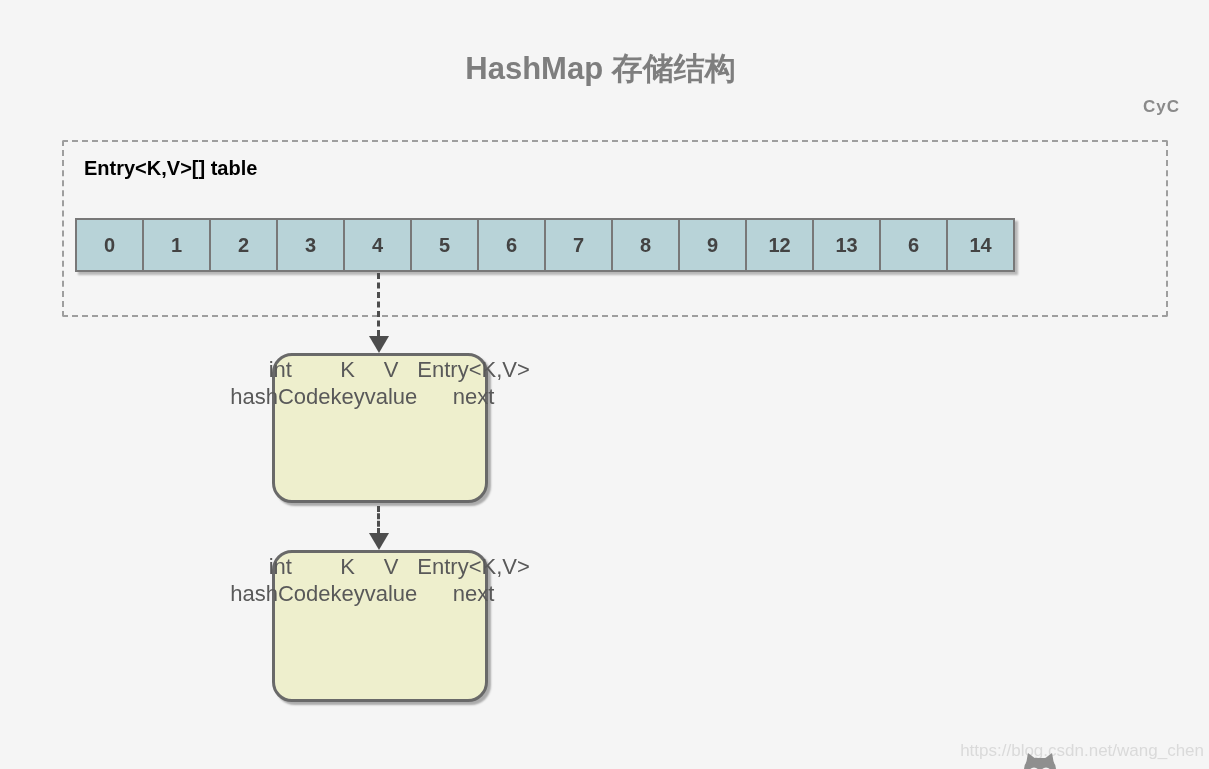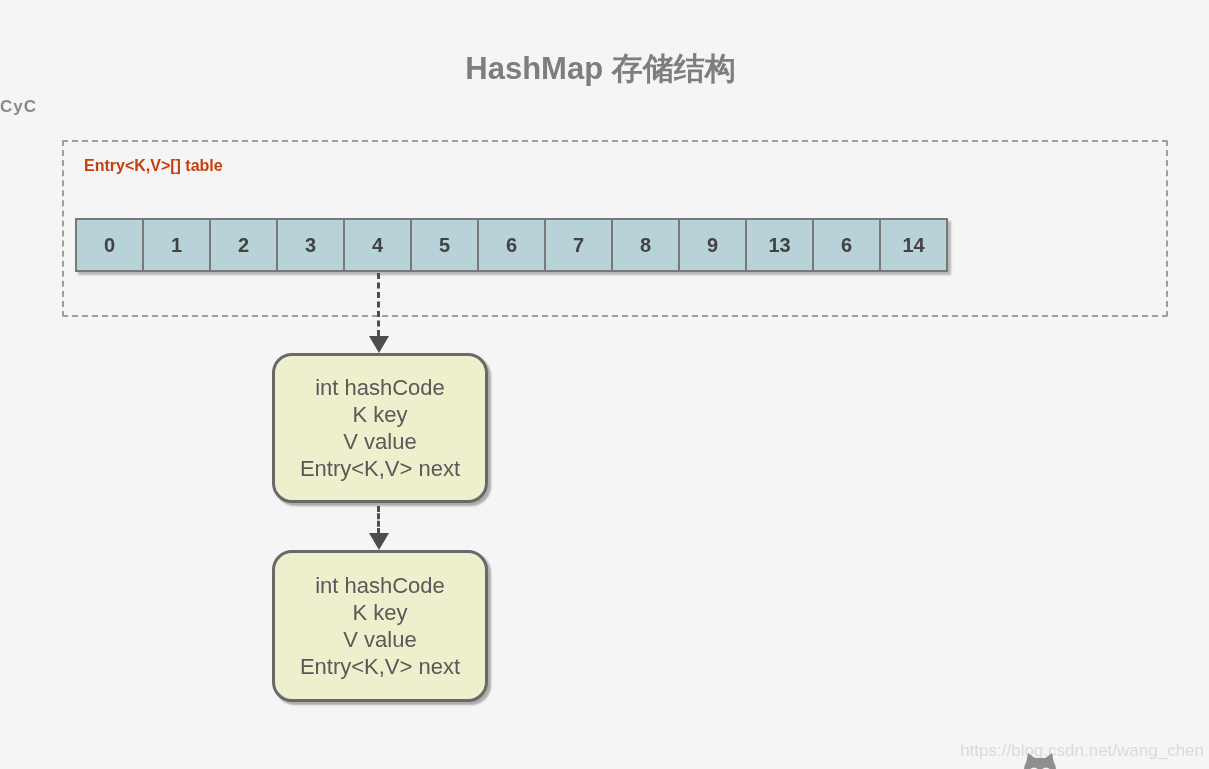--- a/index.html
+++ b/index.html
@@ -32,7 +32,7 @@
   }
   .subtitle{
     position:absolute;top:97px;left:0;width:1180px;
-    text-align:left;
+    text-align:right;
     font-size:17px;font-weight:bold;color:#8a8a8a;letter-spacing:1px;
   }
   .dashed-box{

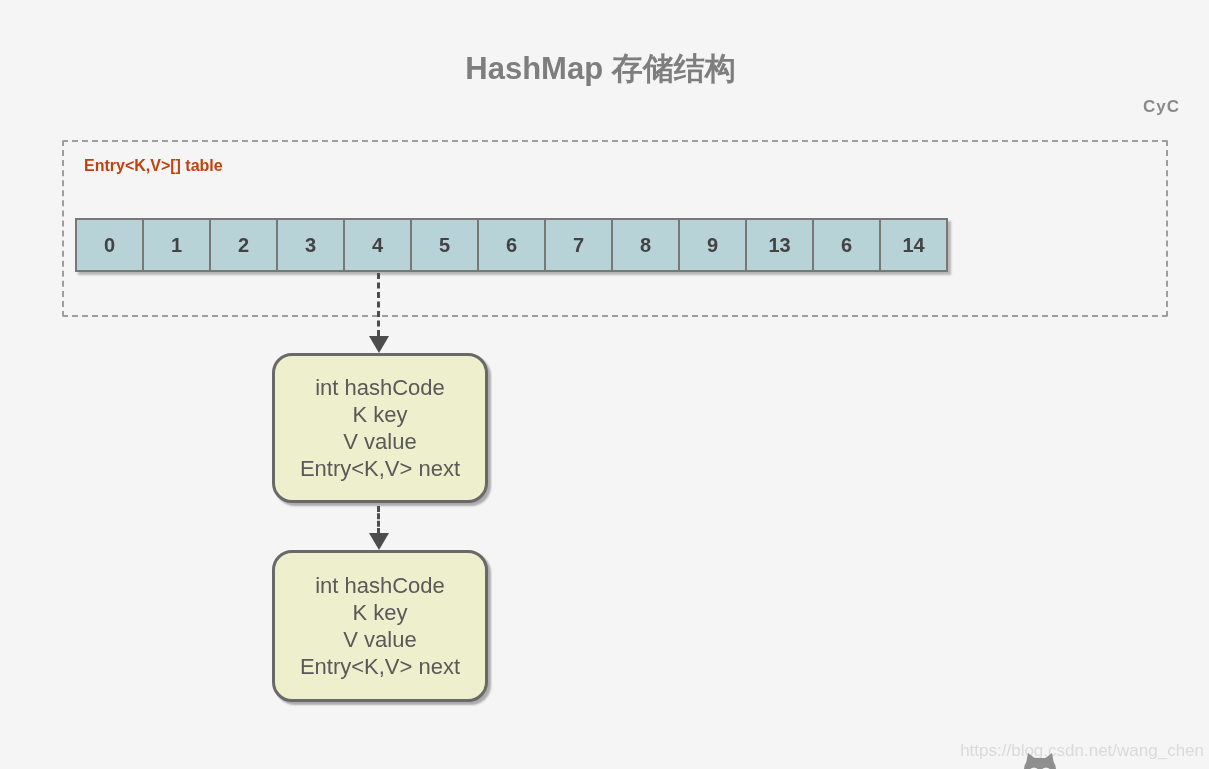--- a/index.html
+++ b/index.html
@@ -42,7 +42,7 @@
   }
   .table-label{
     position:absolute;left:84px;top:157px;
-    font-size:16px;font-weight:bold;color:#c2410c;
+    font-size:20px;font-weight:bold;color:#000000;
   }
   .array-row{
     position:absolute;left:75px;top:218px;

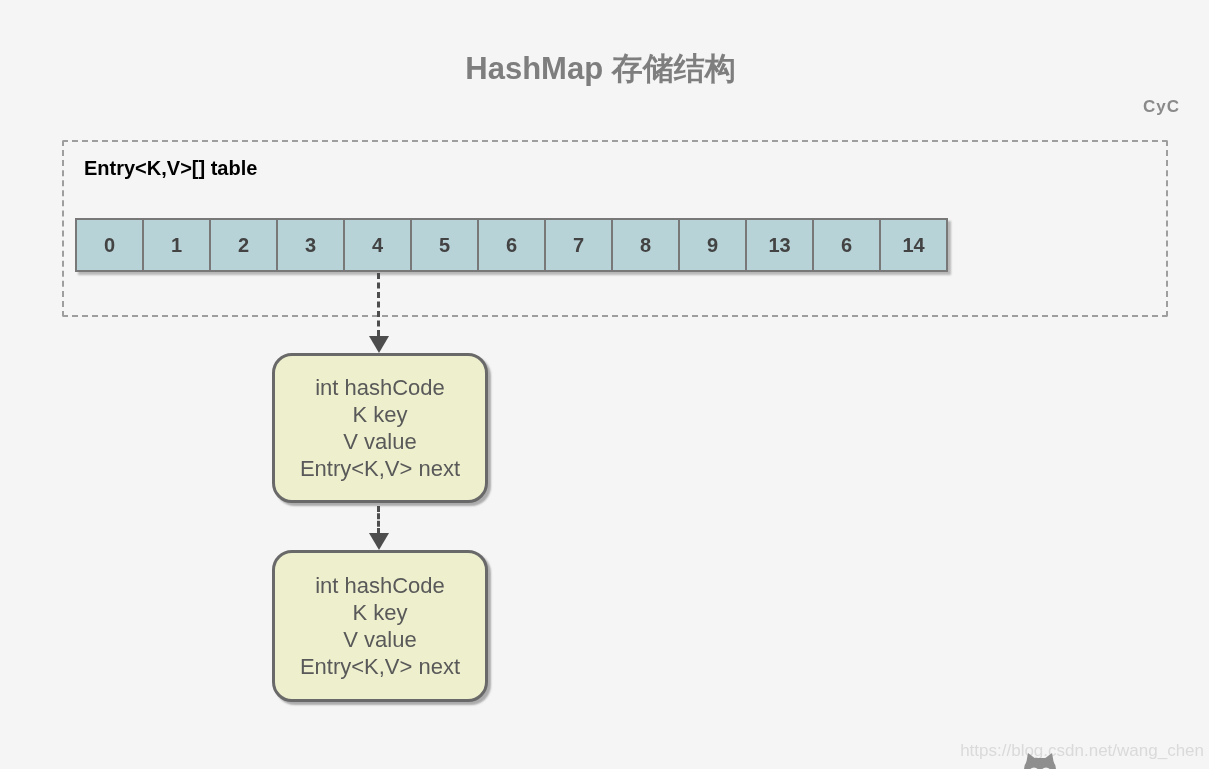--- a/index.html
+++ b/index.html
@@ -121,6 +121,7 @@
     <div class="cell">7</div>
     <div class="cell">8</div>
     <div class="cell">9</div>
+    <div class="cell">12</div>
     <div class="cell">13</div>
     <div class="cell">6</div>
     <div class="cell">14</div>

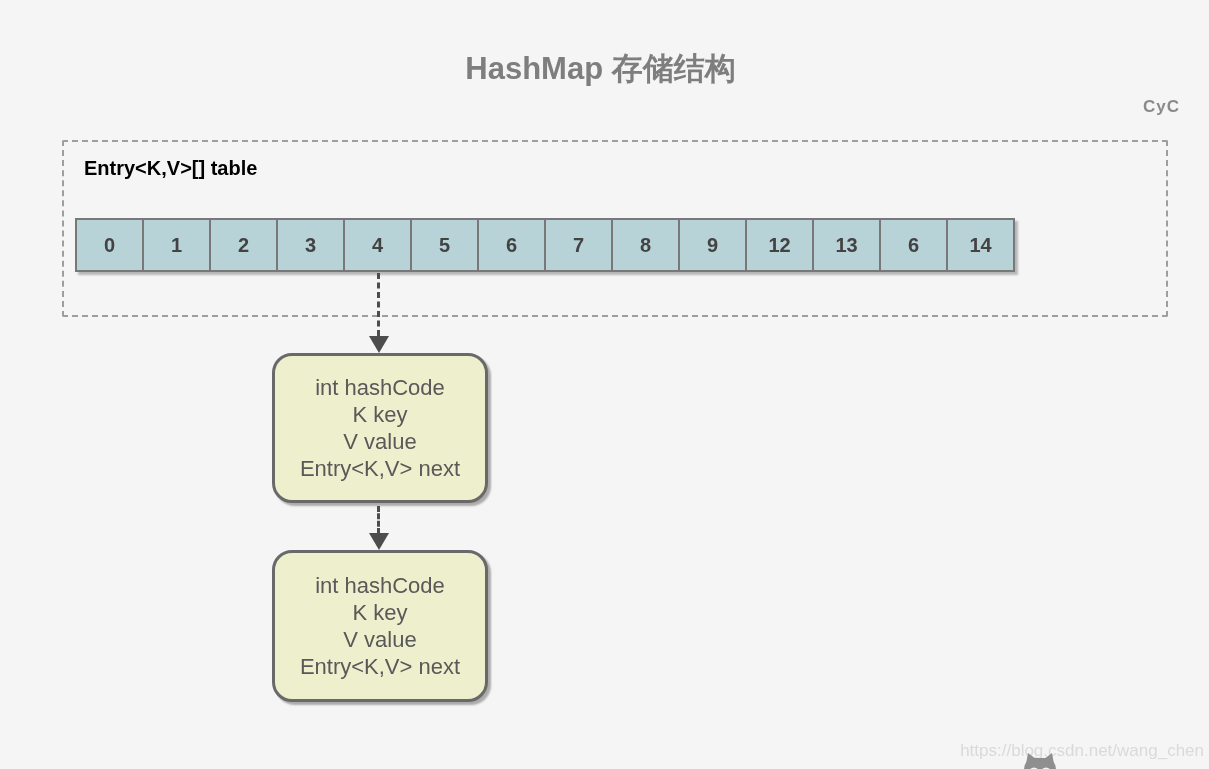--- a/index.html
+++ b/index.html
@@ -78,7 +78,7 @@
     border:3px solid var(--node-border);
     border-radius:20px;
     box-shadow:3px 3px 2px rgba(0,0,0,0.3);
-    display:flex;flex-direction:column;justify-content:center;
+    display:flex;flex-direction:row;justify-content:center;
     text-align:center;
     font-size:22px;line-height:27px;color:var(--node-text);
   }

